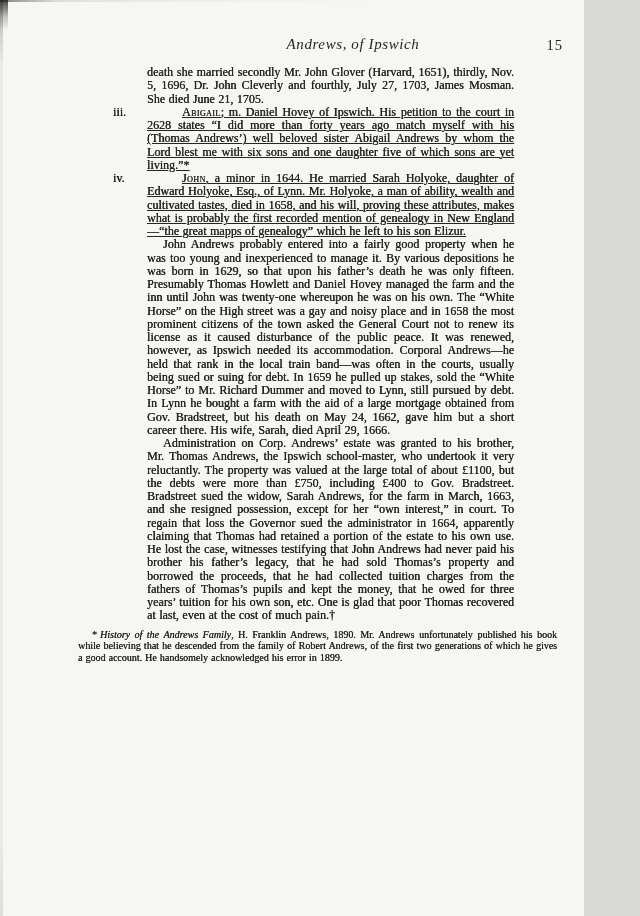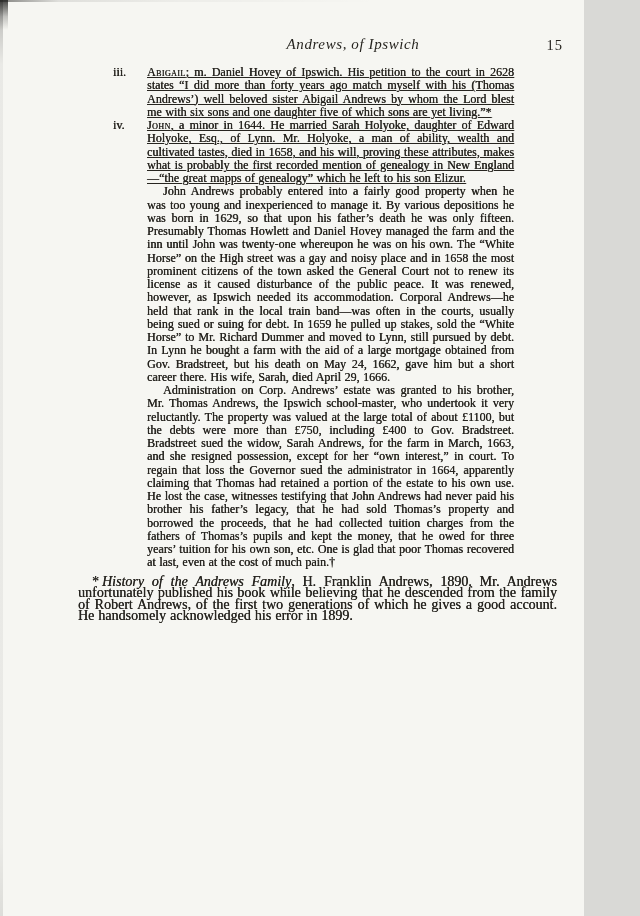--- a/index.html
+++ b/index.html
@@ -68,6 +68,7 @@
   </header>
 
   <main class="content">
+    <p class="para">death she married secondly Mr. John Glover (Harvard, 1651), thirdly, Nov. 5, 1696, Dr. John Cleverly and fourthly, July 27, 1703, James Mosman. She died June 21, 1705.</p>
 
     <div class="entry">
       <span class="entry-label">iii.</span>

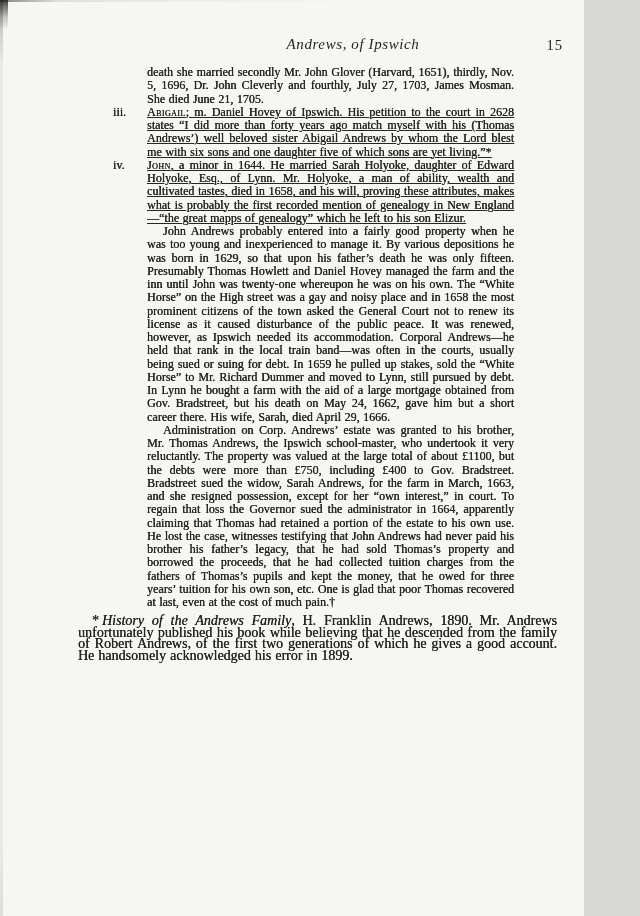--- a/index.html
+++ b/index.html
@@ -43,7 +43,7 @@
   .indent { text-indent: 16px; }
   .entry { position: relative; text-decoration: underline; }
   .entry-label { position: absolute; left: -34px; top: 0; }
-  .sc { font-variant: small-caps; letter-spacing: 0.4px; }
+  .sc { font-variant: small-caps; letter-spacing: 0.4px; margin-left: 35px; }
   
   .footnotes {
     margin-left: -69px; width: 479px; margin-top: 6px;

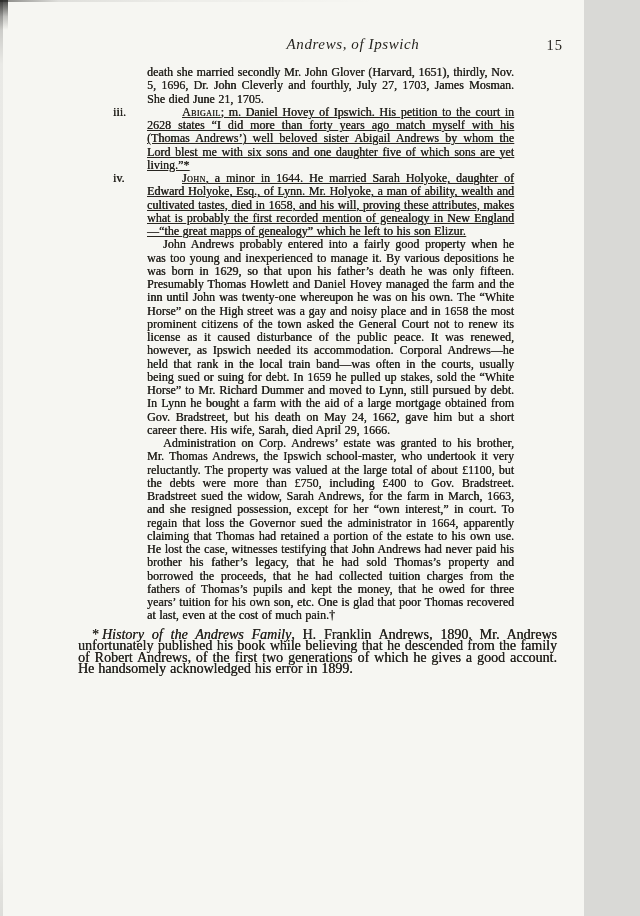--- a/index.html
+++ b/index.html
@@ -47,7 +47,7 @@
   
   .footnotes {
     margin-left: -69px; width: 479px; margin-top: 6px;
-    font-size: 14px; line-height: 11.6px;
+    font-size: 10px; line-height: 11.6px;
     text-shadow: 0.25px 0 0 currentColor;
   }
   .footnote { margin: 0; text-indent: 14px; text-align: justify; }

